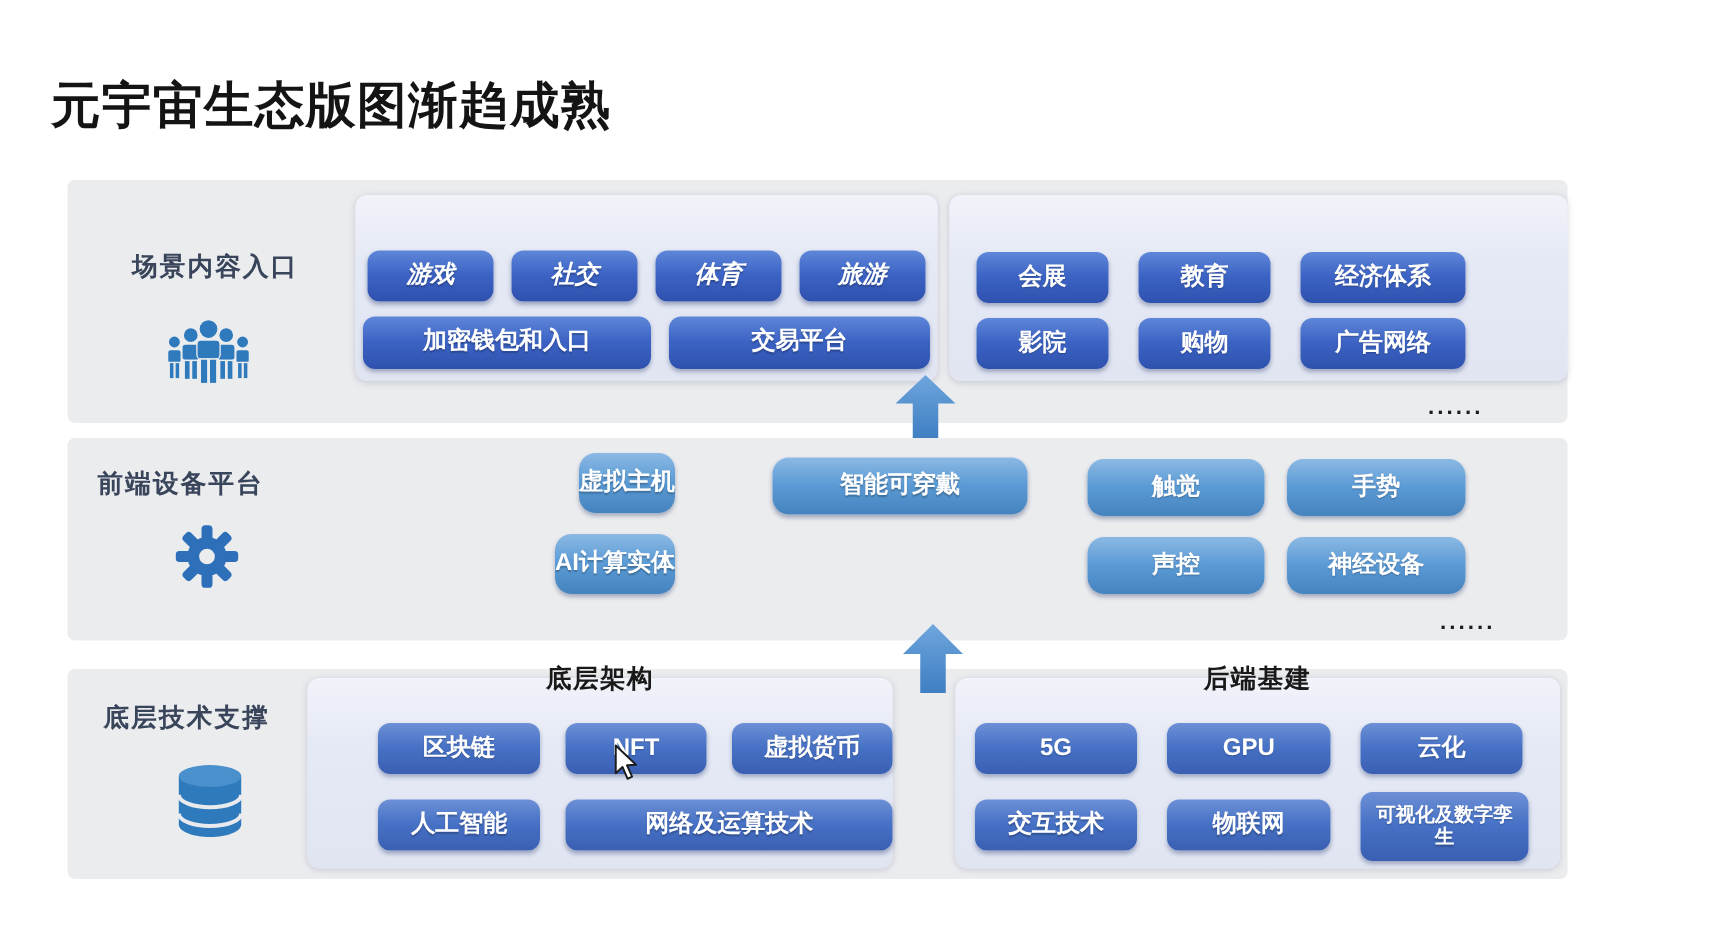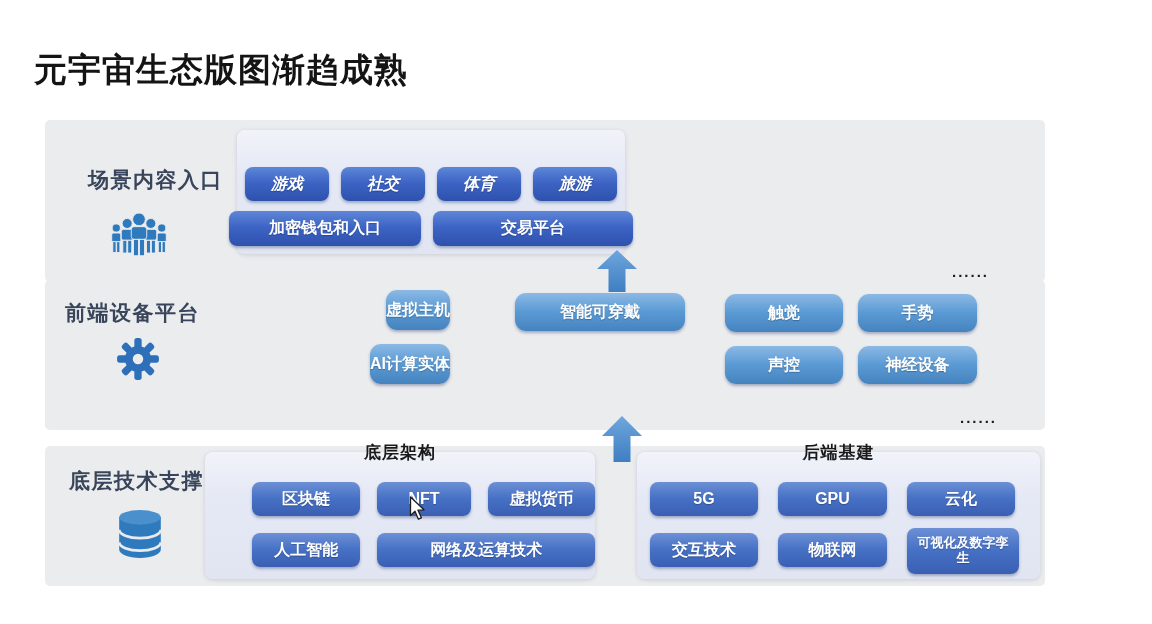--- a/index.html
+++ b/index.html
@@ -18,7 +18,7 @@
   #band-device{top:280px;height:150px;}
   #band-tech{top:446px;height:140px;}
   .side-label{
-    position:absolute;font-size:21px;font-weight:bold;color:#39455a;letter-spacing:1.5px;
+    position:absolute;font-size:17px;font-weight:bold;color:#39455a;letter-spacing:1.5px;
   }
   .side-icon{position:absolute;}
   .subpanel{

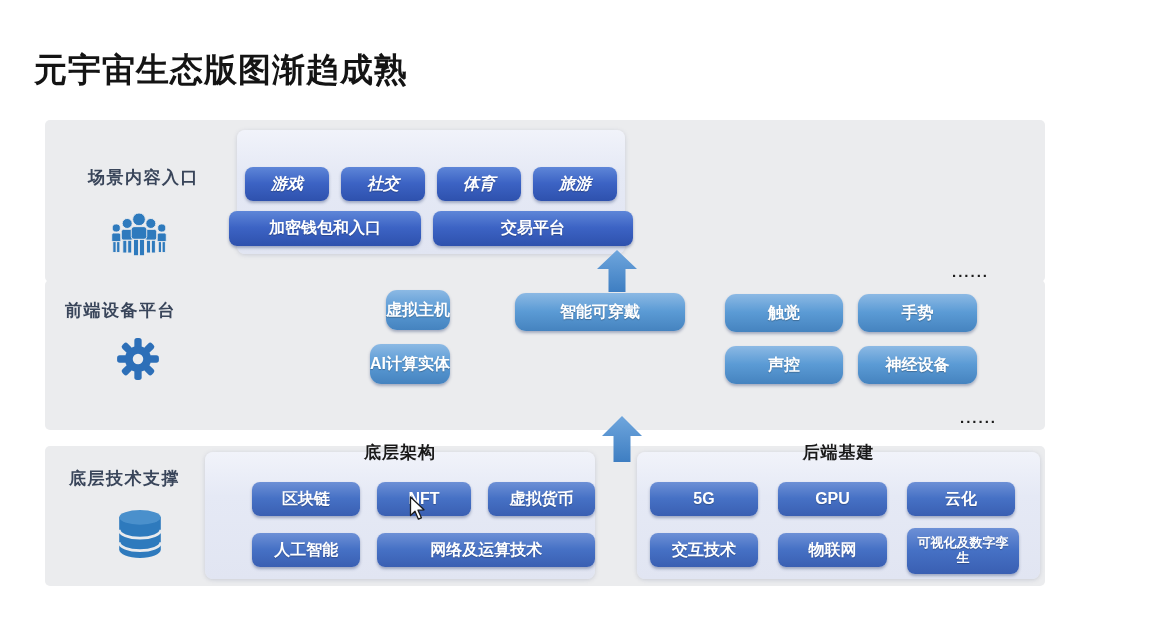--- a/index.html
+++ b/index.html
@@ -136,6 +136,18 @@
       </div>
     </div>
 
+    <div class="subpanel sp-b">
+      <div class="chip-row">
+        <div class="chip w88 h34">会展</div>
+        <div class="chip w88 h34">教育</div>
+        <div class="chip w110 h34">经济体系</div>
+      </div>
+      <div class="chip-row">
+        <div class="chip w88 h34">影院</div>
+        <div class="chip w88 h34">购物</div>
+        <div class="chip w110 h34">广告网络</div>
+      </div>
+    </div>
 
     <div class="dots" id="dots-scene">......</div>
   </section>

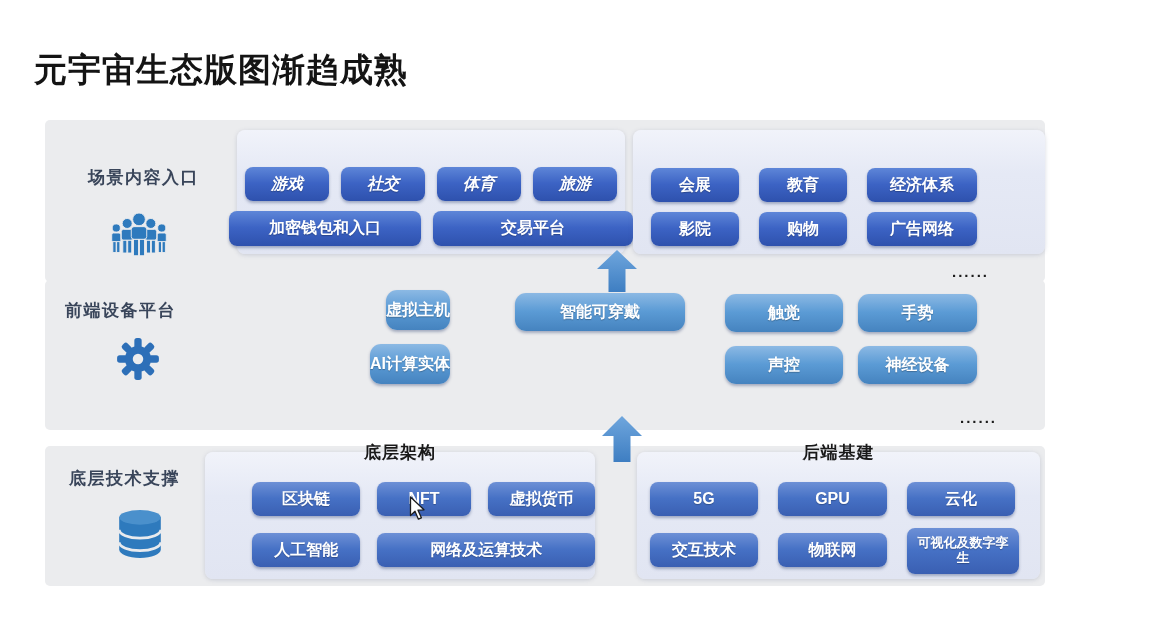--- a/index.html
+++ b/index.html
@@ -52,7 +52,7 @@
   .sp-a .chip-row{gap:12px;justify-content:center;}
   .sp-b .chip-row{gap:20px;justify-content:flex-start;}
   .h34{height:34px;}.h35{height:35px;}.h38{height:38px;}.h40{height:40px;}
-  .w84{width:84px;font-style:italic;}.w192{width:192px;}.w174{width:200px;}
+  .w84{width:84px;font-style:italic;}.w192{width:192px;}.w174{width:174px;}
   .w88{width:88px;}.w110{width:110px;}
   
   .dev-col{position:absolute;display:flex;flex-direction:column;gap:14px;}

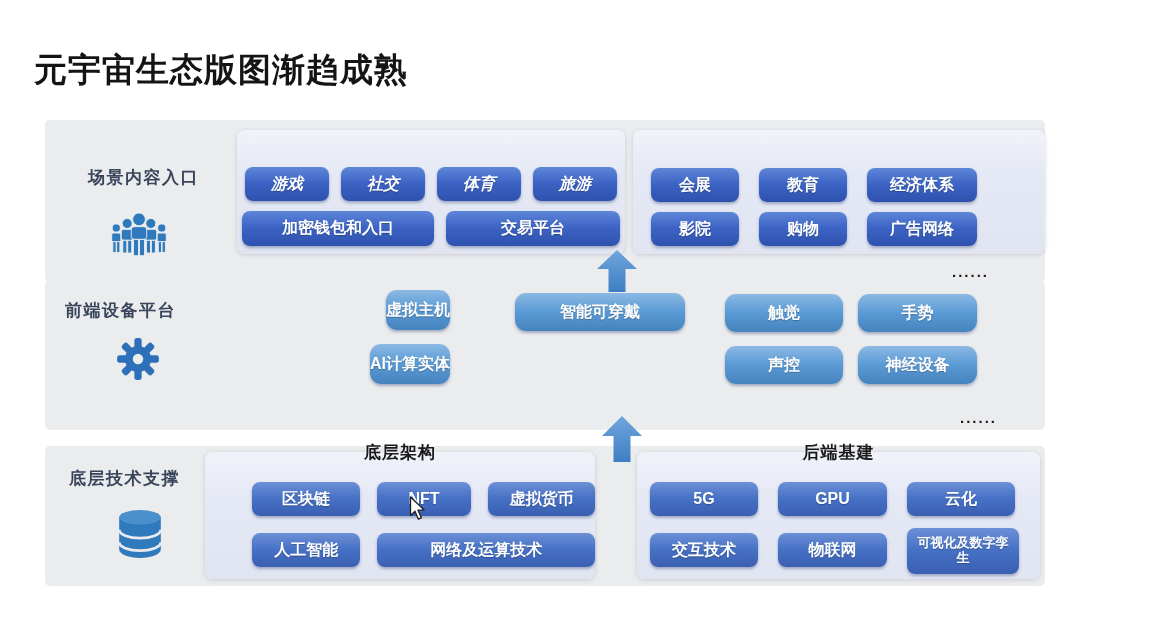--- a/index.html
+++ b/index.html
@@ -15,7 +15,7 @@
     position:absolute;left:45px;width:1000px;background:#ebecee;border-radius:5px;
   }
   #band-scene{top:120px;height:162px;}
-  #band-device{top:280px;height:150px;}
+  #band-device{top:292px;height:135px;}
   #band-tech{top:446px;height:140px;}
   .side-label{
     position:absolute;font-size:17px;font-weight:bold;color:#39455a;letter-spacing:1.5px;

